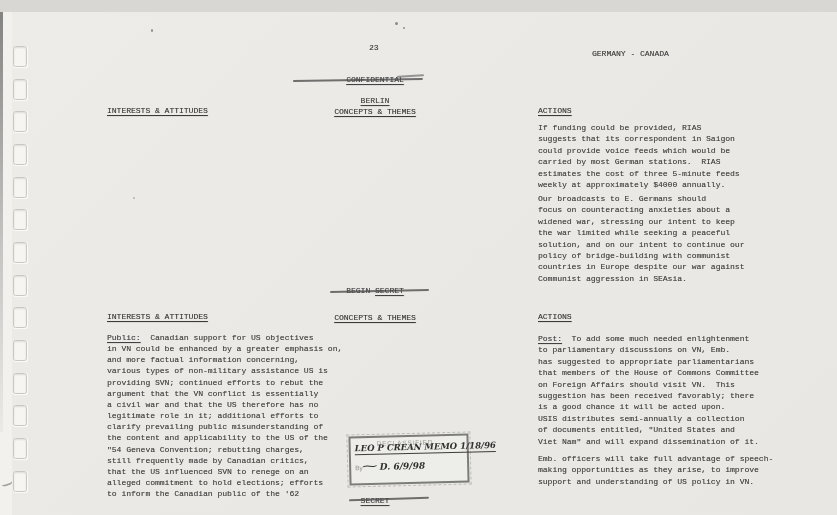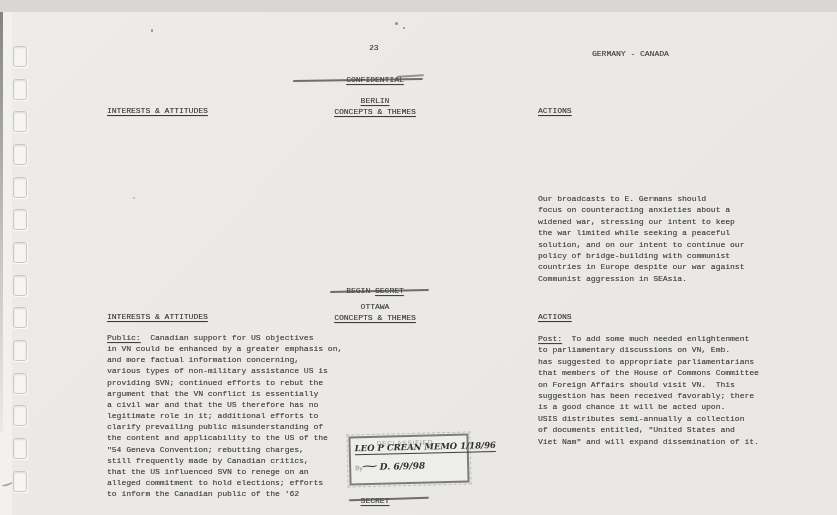--- a/index.html
+++ b/index.html
@@ -80,6 +80,12 @@
   <div class="t hd" style="left:107px;top:93px">INTERESTS &amp; ATTITUDES</div>
   <div class="t hd" style="left:538px;top:93px">ACTIONS</div>
 
+  <div class="t" style="left:538px;top:110px;width:270px">If funding could be provided, RIAS
+suggests that its correspondent in Saigon
+could provide voice feeds which would be
+carried by most German stations.  RIAS
+estimates the cost of three 5-minute feeds
+weekly at approximately $4000 annually.</div>
   <div class="t" style="left:538px;top:181px;width:270px">Our broadcasts to E. Germans should
 focus on counteracting anxieties about a
 widened war, stressing our intent to keep

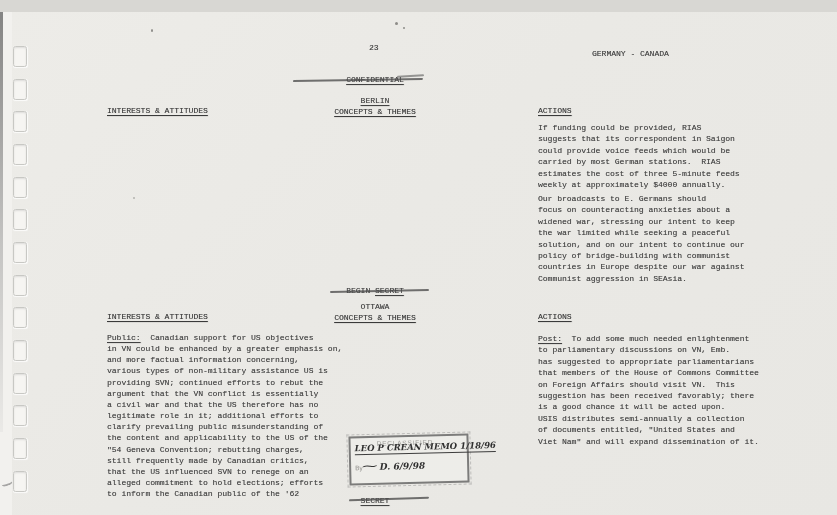--- a/index.html
+++ b/index.html
@@ -98,7 +98,6 @@
   <div class="t center-col" style="top:273px"><span>BEGIN</span> <span class="u">SECRET</span></div>
   <div class="strike" style="left:330px;top:278px;width:99px;transform:rotate(-1.3deg)"></div>
 
-  <div class="t center-col" style="top:289px">OTTAWA</div>
   <div class="t center-col hd" style="top:300px">CONCEPTS &amp; THEMES</div>
   <div class="t hd" style="left:107px;top:299px">INTERESTS &amp; ATTITUDES</div>
   <div class="t hd" style="left:538px;top:299px">ACTIONS</div>

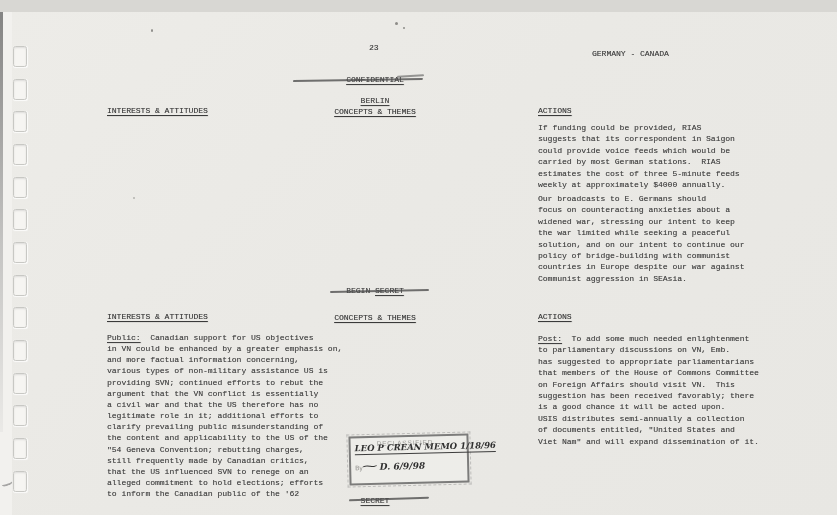--- a/index.html
+++ b/index.html
@@ -128,6 +128,9 @@
   <div class="t" style="left:538px;top:401px;width:275px">USIS distributes semi-annually a collection
 of documents entitled, "United States and
 Viet Nam" and will expand dissemination of it.</div>
+  <div class="t" style="left:538px;top:441px;width:275px">Emb. officers will take full advantage of speech-
+making opportunities as they arise, to improve
+support and understanding of US policy in VN.</div>
 
   <div id="stamp">
     <div class="declassified">DECLASSIFIED</div>

